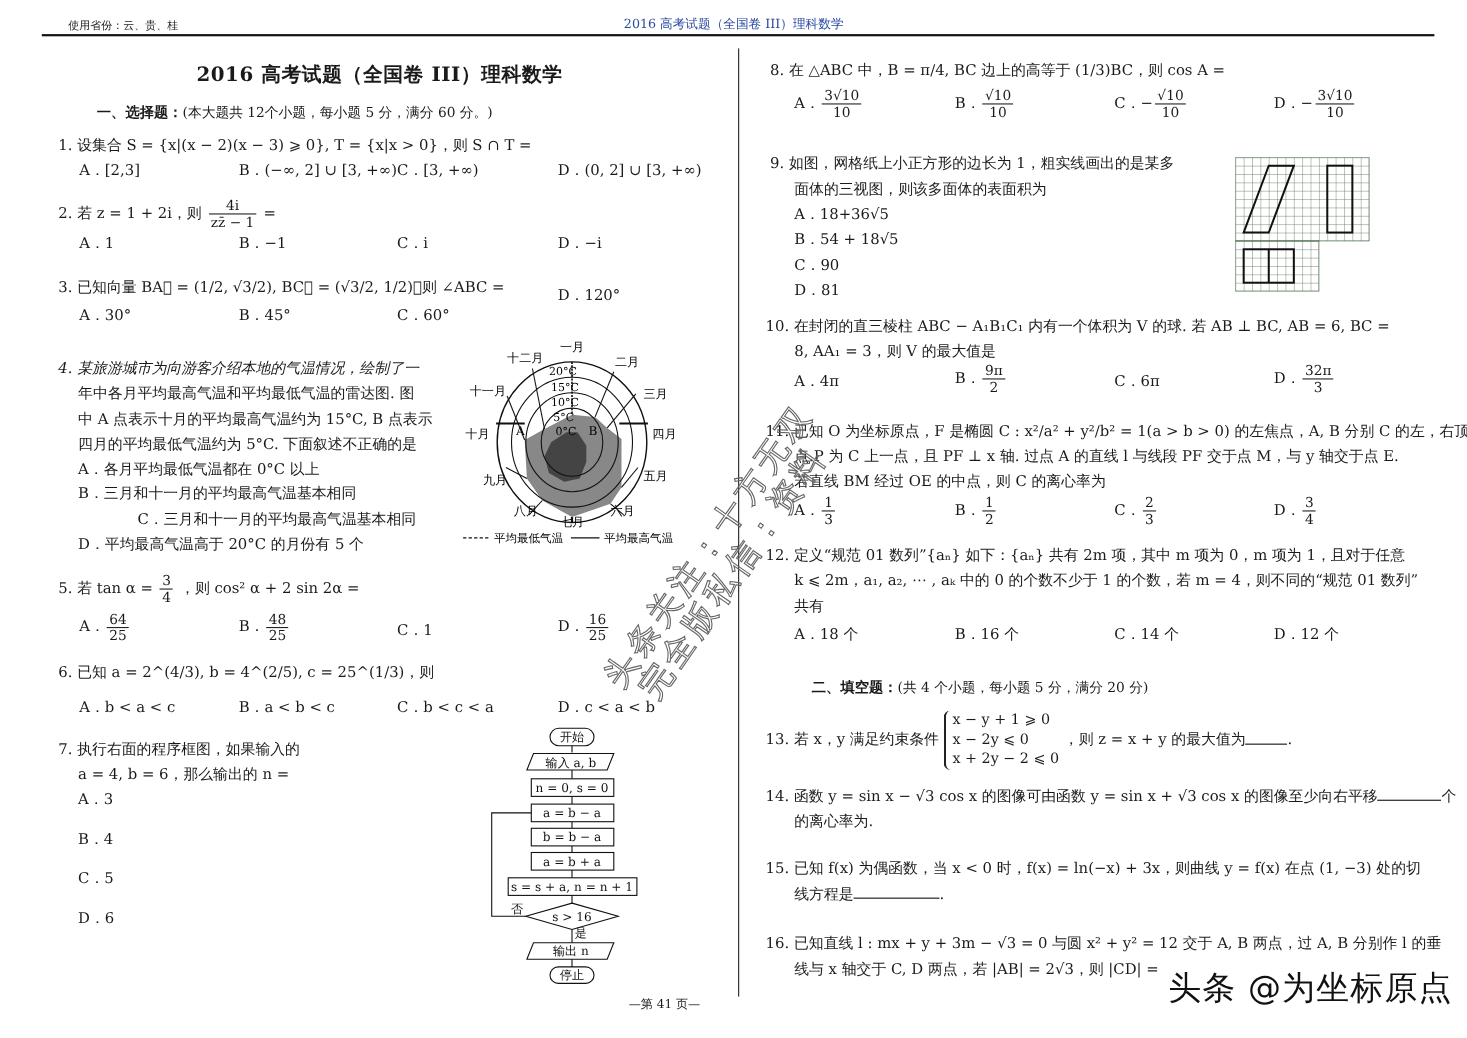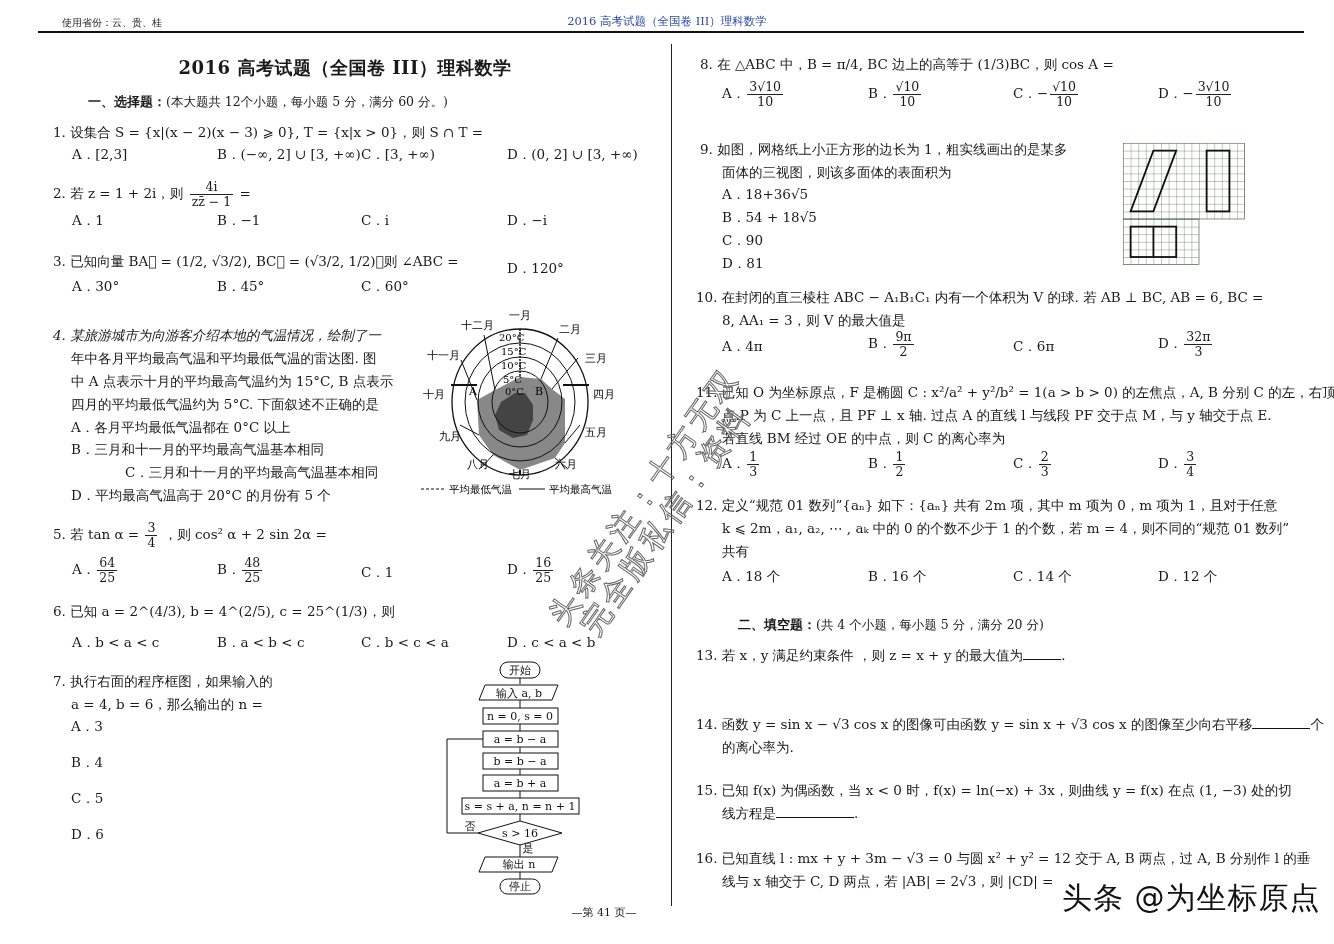--- a/index.html
+++ b/index.html
@@ -248,6 +248,11 @@
 
 <div class="abs q" style="left:696px; top:646px; line-height:normal;">
   <span>13. 若 x，y 满足约束条件</span>
+  <span class="brace">
+    <span style="display:block">x − y + 1 ⩾ 0</span>
+    <span style="display:block">x − 2y ⩽ 0</span>
+    <span style="display:block">x + 2y − 2 ⩽ 0</span>
+  </span>
   <span>，则 z = x + y 的最大值为</span><span class="blank" style="width:38px;"></span><span>.</span>
 </div>
 

